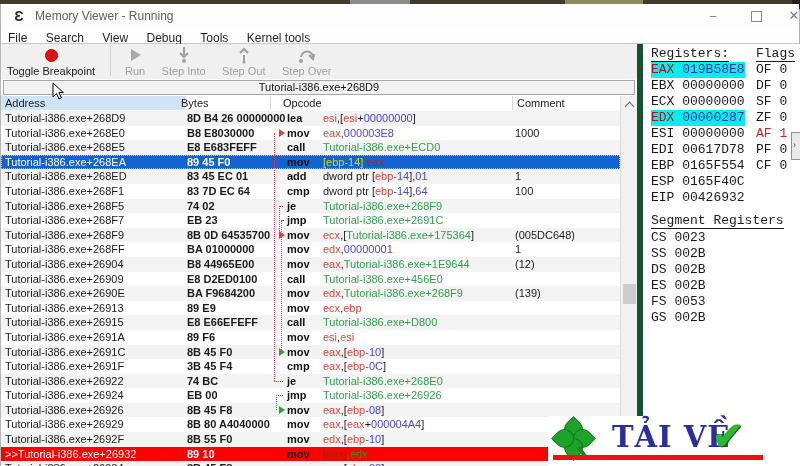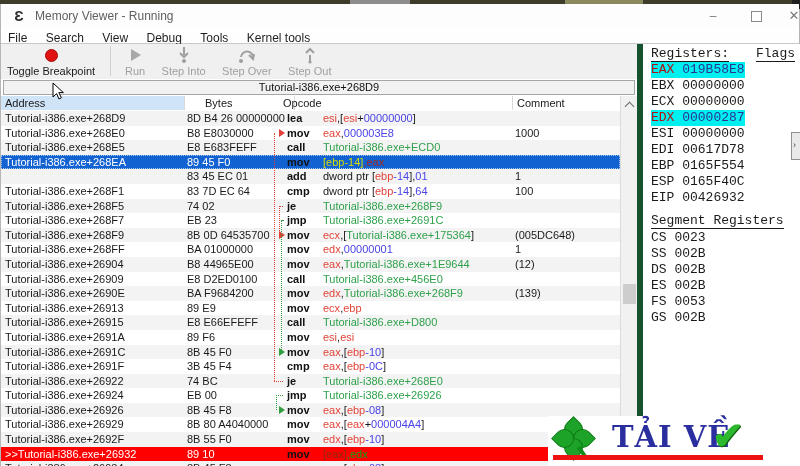--- a/index.html
+++ b/index.html
@@ -163,22 +163,22 @@
     <div class="tbtn disabled">
       <span class="ticon">
         <svg width="18" height="18" fill="none" stroke="#9f9f9f" stroke-width="2">
+          <path d="M9,17 v-8"></path>
+            <path d="M5,7 l4,-4 4,4"></path>
+            <circle cx="9" cy="16" r="1.6" fill="#9f9f9f" stroke="none"></circle>
+        </svg>
+      </span>
+      <span class="tlabel">Step Out</span>
+    </div>
+    <div class="tbtn disabled">
+      <span class="ticon">
+        <svg width="18" height="18" fill="none" stroke="#9f9f9f" stroke-width="2">
           <path d="M3,11 a6,6 0 1 1 12,1"></path>
             <path d="M11,9 l4,4 l1,-5" stroke-width="2"></path>
           <circle cx="3" cy="15" r="2" fill="#9f9f9f" stroke="none"></circle>
         </svg>
       </span>
       <span class="tlabel">Step Over</span>
-    </div>
-    <div class="tbtn disabled">
-      <span class="ticon">
-        <svg width="18" height="18" fill="none" stroke="#9f9f9f" stroke-width="2">
-          <path d="M9,17 v-8"></path>
-            <path d="M5,7 l4,-4 4,4"></path>
-            <circle cx="9" cy="16" r="1.6" fill="#9f9f9f" stroke="none"></circle>
-        </svg>
-      </span>
-      <span class="tlabel">Step Out</span>
     </div>
   </div>
 

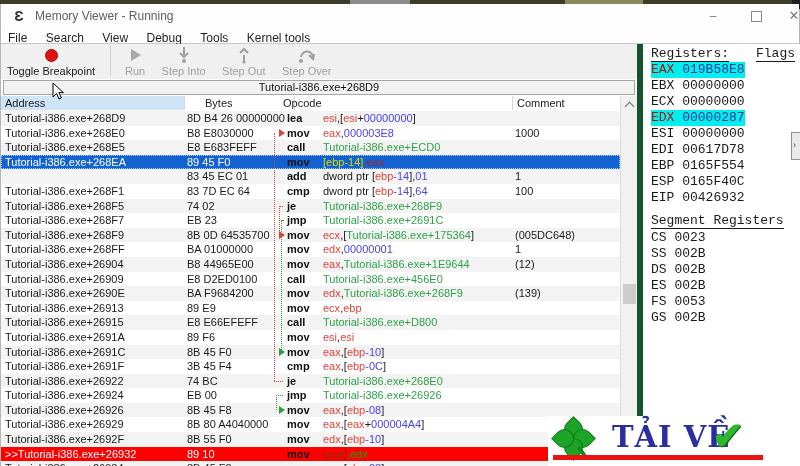--- a/index.html
+++ b/index.html
@@ -405,6 +405,15 @@
         <div class="reg-line"><span class="rname">ESP</span><span> </span><span class="rval">0165F40C</span></div>
         <div class="reg-line"><span class="rname">EIP</span><span> </span><span class="rval">00426932</span></div>
       </div>
+    <div id="flag-list">
+        <div class="flag-line">OF 0</div>
+        <div class="flag-line">DF 0</div>
+        <div class="flag-line">SF 0</div>
+        <div class="flag-line">ZF 0</div>
+        <div class="flag-line changed">AF 1</div>
+        <div class="flag-line">PF 0</div>
+        <div class="flag-line">CF 0</div>
+      </div>
     <div class="panel-title" id="seg-title">Segment Registers</div>
     <div id="seg-list">
         <div class="seg-line">CS 0023</div>

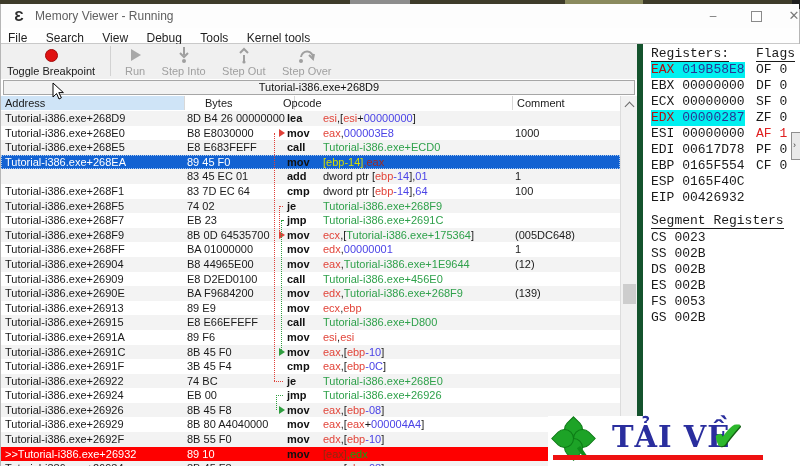--- a/index.html
+++ b/index.html
@@ -43,7 +43,7 @@
            border-bottom:1px solid #e2e2e2;font-size:11px;color:#1a1a1a;}
   .hcell{position:absolute;top:0;height:14px;line-height:14px;padding-left:4px;border-right:1px solid #d8d8d8;}
   #h-addr{left:0;width:179px;background:#cfe4f7;}
-  #h-bytes{left:200px;width:89px;}
+  #h-bytes{left:176px;width:89px;}
   #h-op{left:278px;width:229px;}
   #h-cm{left:512px;width:106px;border-right:none;}
   

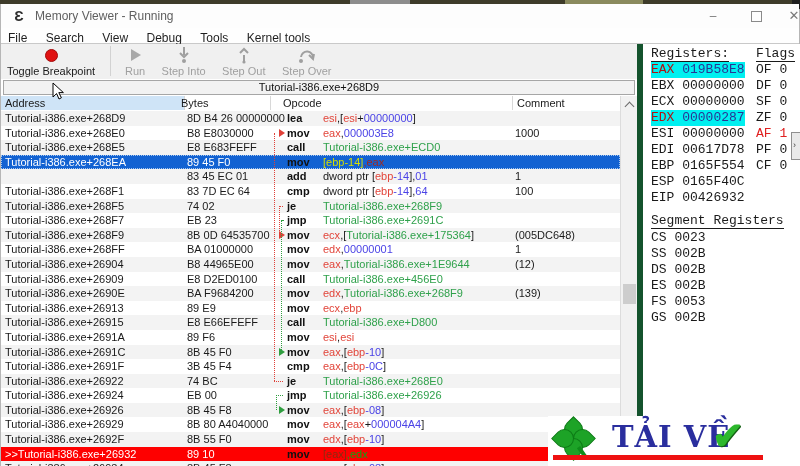--- a/index.html
+++ b/index.html
@@ -52,7 +52,7 @@
   .row:nth-child(odd){background:#f3f3f3;}
   .row span{position:absolute;top:0;}
   .c-addr{left:4px;color:#1a1a1a;}
-  .c-bytes{left:186px;color:#1a1a1a;}
+  .c-bytes{left:186px;color:#1a1a1a;font-weight:bold;}
   .c-mn{left:286px;color:#111;font-weight:bold;}
   .c-ops{left:322px;}
   .c-cm{left:514px;color:#1a1a1a;}

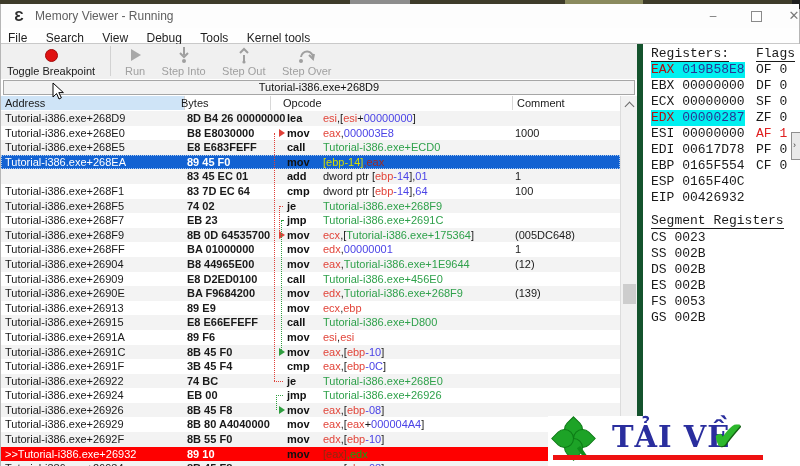--- a/index.html
+++ b/index.html
@@ -224,6 +224,7 @@
         <span class="c-cm"></span>
       </div>
       <div class="row">
+        <span class="c-addr">Tutorial-i386.exe+268ED</span>
         <span class="c-bytes">83 45 EC 01</span>
         <span class="c-mn">add</span>
         <span class="c-ops"><span class="s-pln" style="position: static;">dword ptr [</span><span class="s-reg" style="position: static;">ebp</span><span class="s-val" style="position: static;">-14</span><span class="s-pln" style="position: static;">],</span><span class="s-val" style="position: static;">01</span></span>

